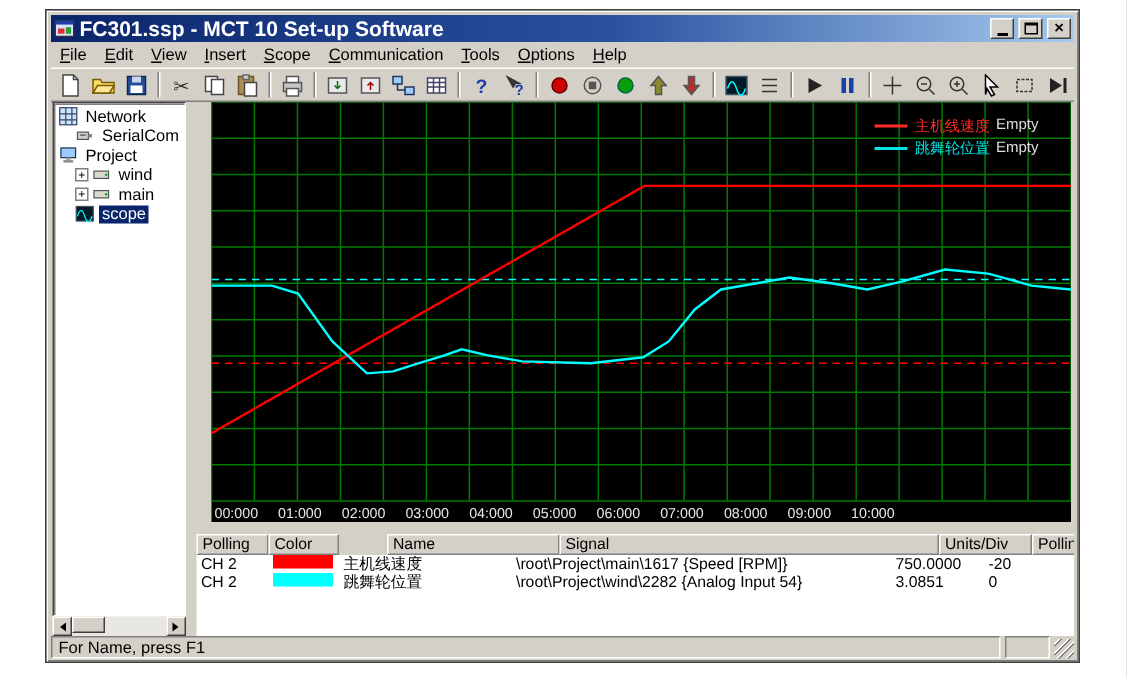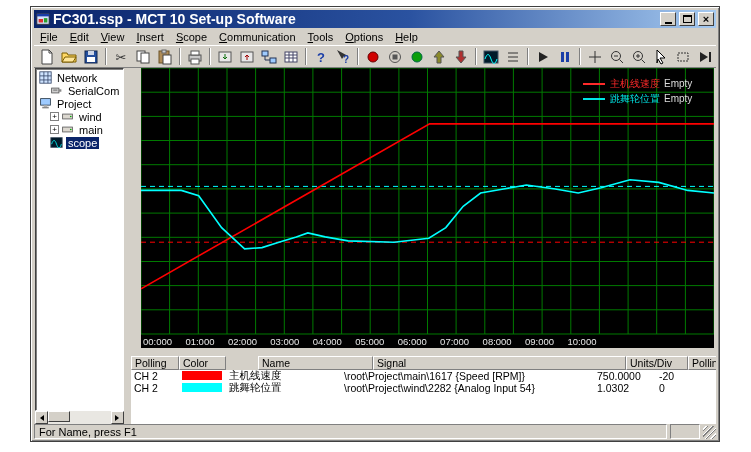--- a/index.html
+++ b/index.html
@@ -545,7 +545,7 @@
           <span class="td" style="width: 47px; padding: 0px;"><span class="swatch" style="display: inline-block; background: rgb(0, 255, 255);"></span></span>
           <span class="td" style="width: 115px;">跳舞轮位置</span>
           <span class="td" style="width: 253px;">\root\Project\wind\2282 {Analog Input 54}</span>
-          <span class="td" style="width: 62px;">1.0302</span>
+          <span class="td" style="width: 62px;">3.0851</span>
           <span class="td" style="width: 61px;">0</span>
         </div>
       </div>

